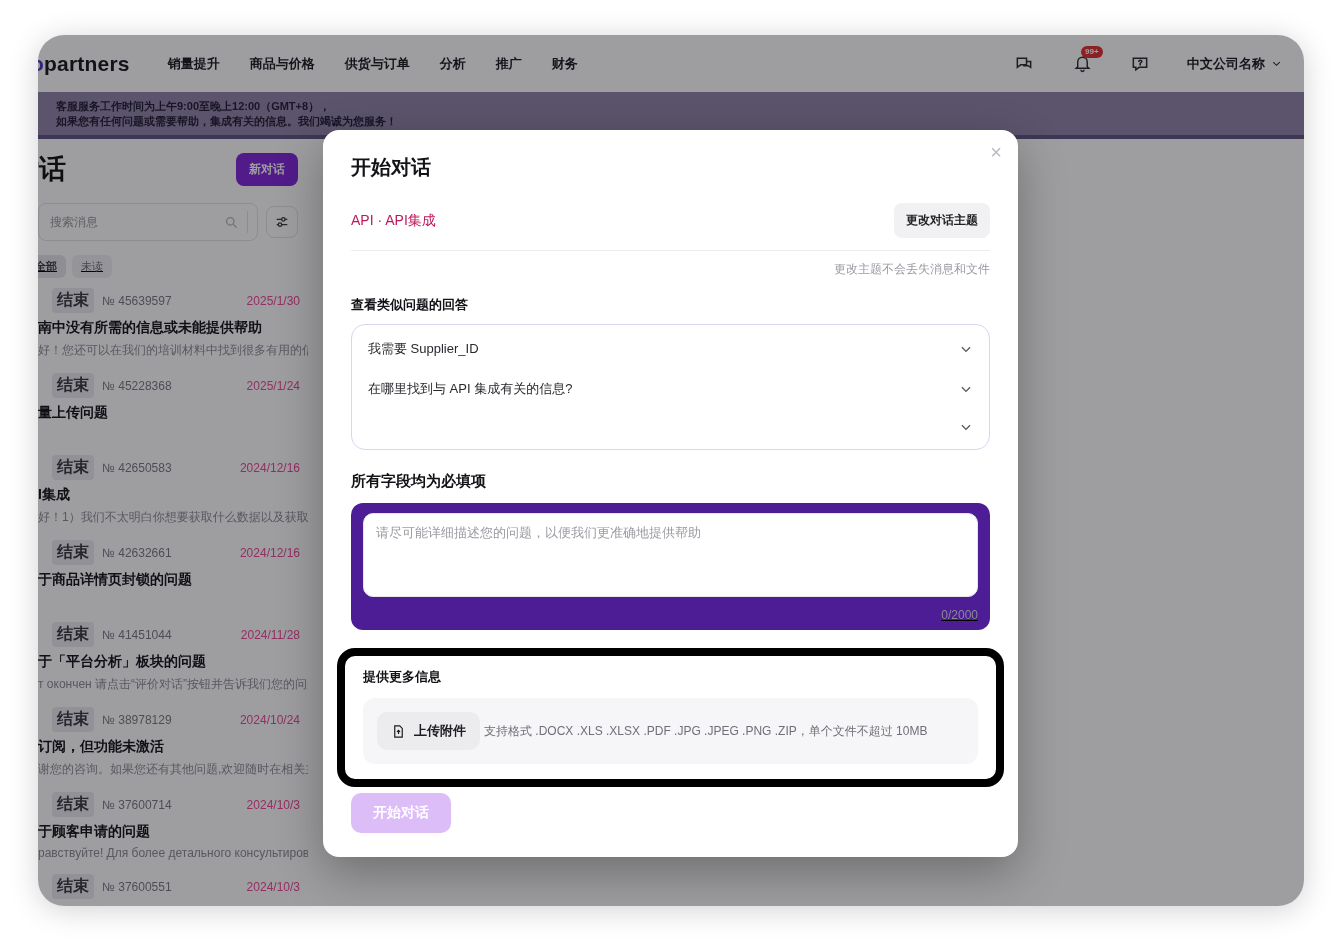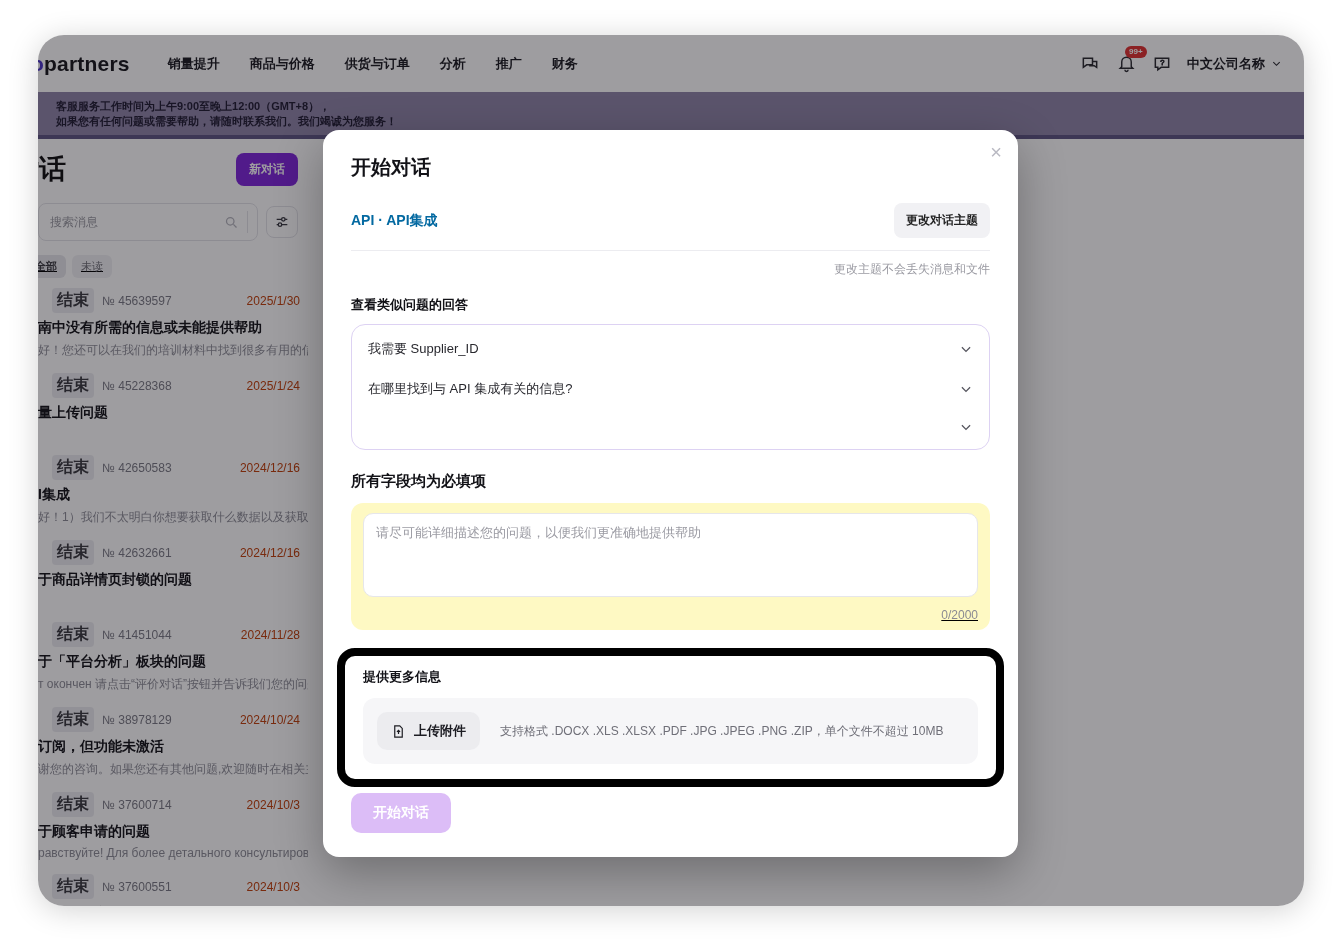--- a/index.html
+++ b/index.html
@@ -12,7 +12,7 @@
   .logo .o{color:#4a34c8;font-weight:800;}
   .nav{display:flex;gap:30px;margin-left:38px;}
   .nav-item{font-size:13px;font-weight:700;color:#1c1c22;cursor:pointer;white-space:nowrap;}
-  .top-right{margin-left:auto;display:flex;align-items:center;gap:14px;}
+  .top-right{margin-left:auto;display:flex;align-items:center;gap:36px;}
   .icon-btn{position:relative;width:22px;height:22px;display:flex;align-items:center;justify-content:center;cursor:pointer;}
   .icon-btn svg{stroke:#2a2a30;}
   .badge{position:absolute;top:-7px;left:10px;background:#e03131;color:#fff;font-size:8px;font-weight:700;border-radius:8px;padding:2px 4px;line-height:1;}

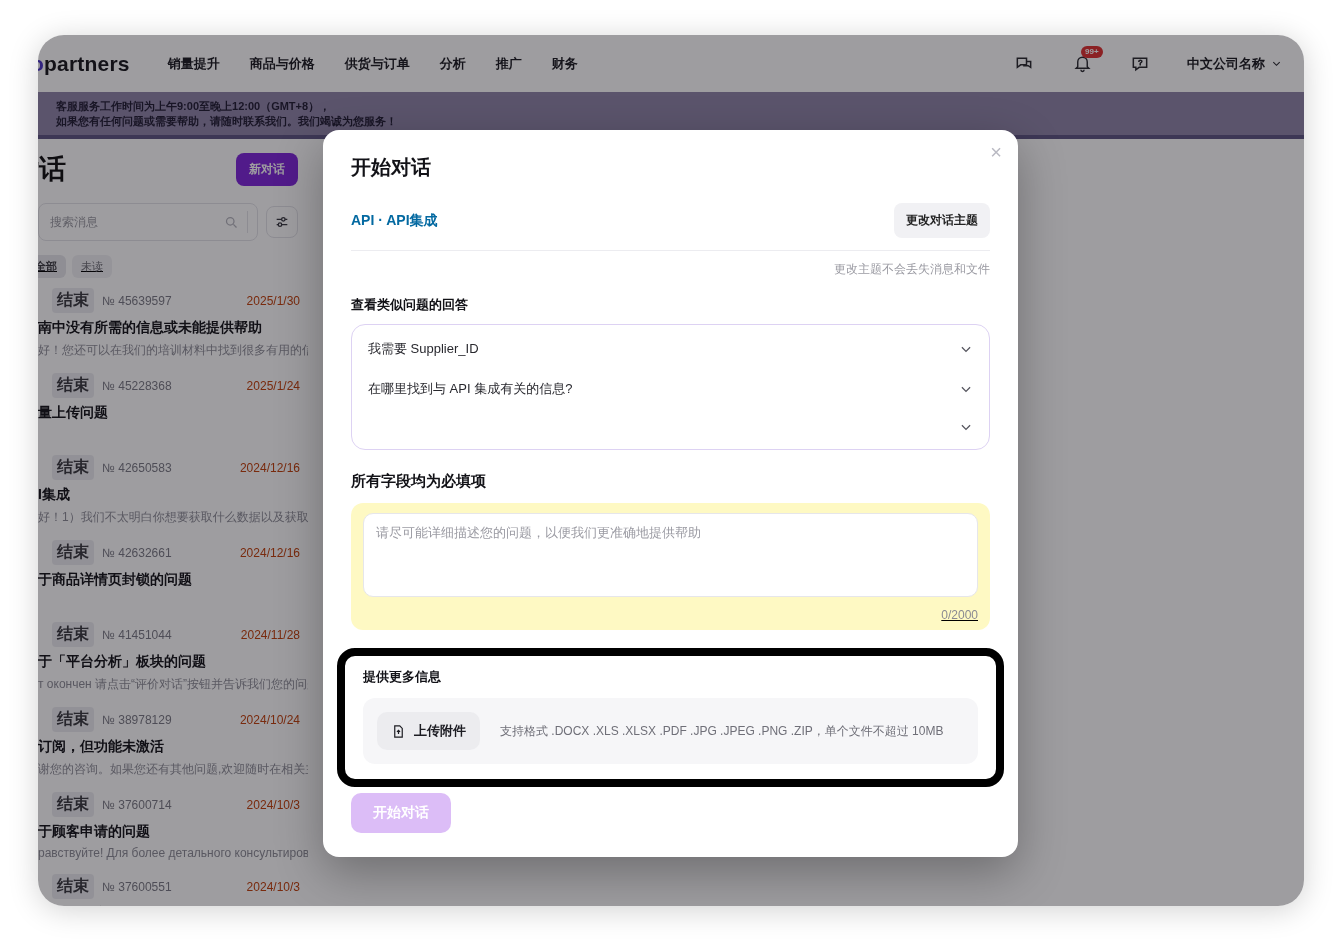--- a/index.html
+++ b/index.html
@@ -120,7 +120,7 @@
 
       <div class="banner">
         <div>客服服务工作时间为上午9:00至晚上12:00（GMT+8），</div>
-        <div>如果您有任何问题或需要帮助，请随时联系我们。我们竭诚为您服务！</div>
+        <div>如果您有任何问题或需要帮助，集成有关的信息。我们竭诚为您服务！</div>
       </div>
 
       <div class="content">

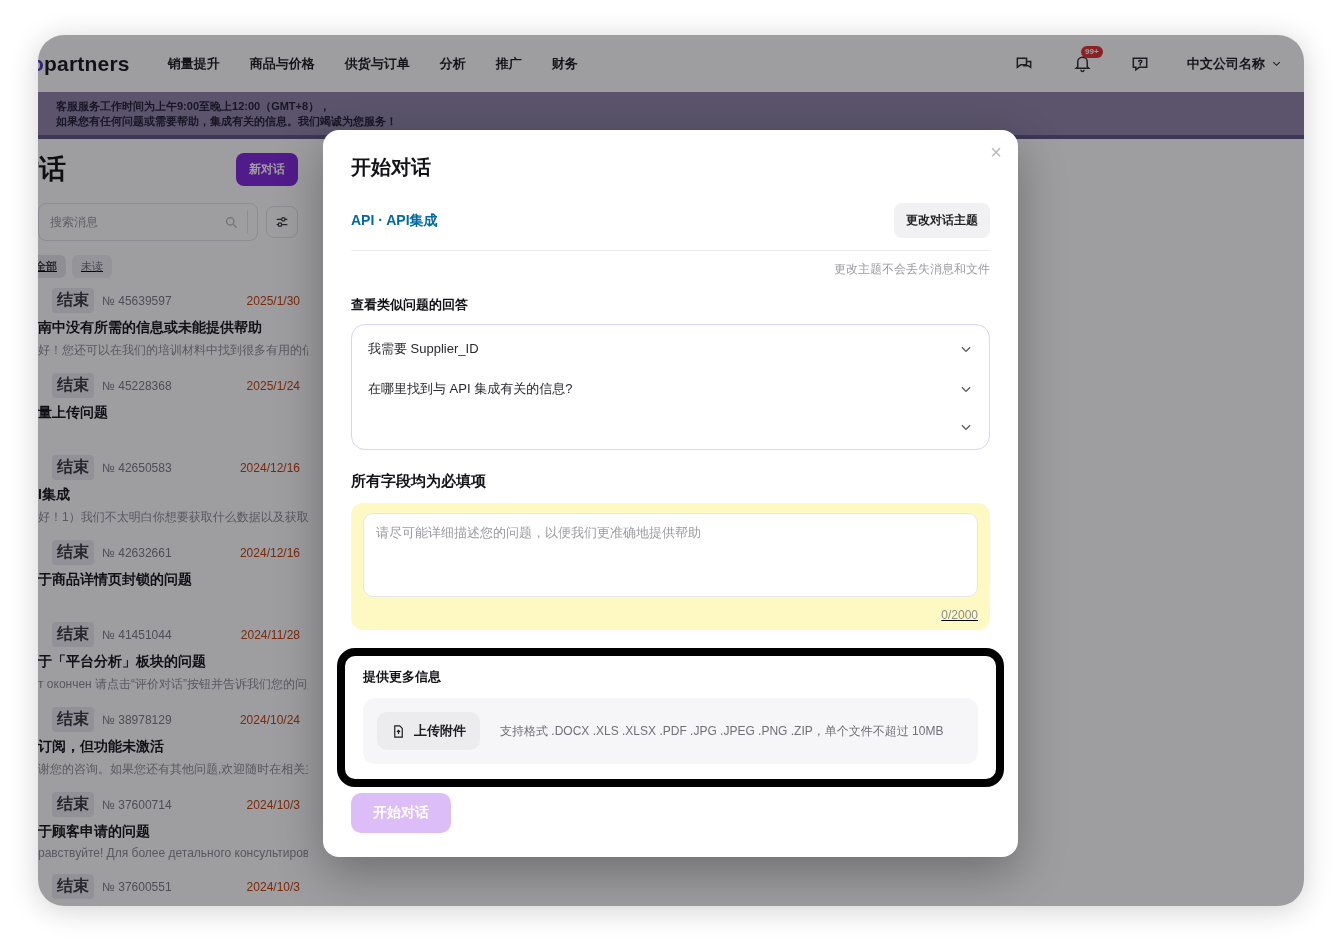--- a/index.html
+++ b/index.html
@@ -48,7 +48,7 @@
   .modal-close{position:absolute;top:12px;right:16px;font-size:20px;color:#b9b9c2;cursor:pointer;line-height:1;}
   .modal-title{font-size:20px;font-weight:800;color:#121217;}
   .topic-row{display:flex;align-items:center;justify-content:space-between;margin-top:22px;}
-  .topic-link{font-size:14px;font-weight:700;color:#0369a1;cursor:pointer;}
+  .topic-link{font-size:14px;font-weight:400;color:#be185d;cursor:pointer;}
   .btn-change-topic{background:#f1f1f4;border:none;border-radius:8px;font-size:12px;font-weight:600;color:#222;padding:9px 12px;cursor:pointer;}
   .divider{border-top:1px solid #ececf0;margin-top:12px;}
   .topic-note{text-align:right;font-size:12px;color:#9a9aa2;margin-top:10px;}

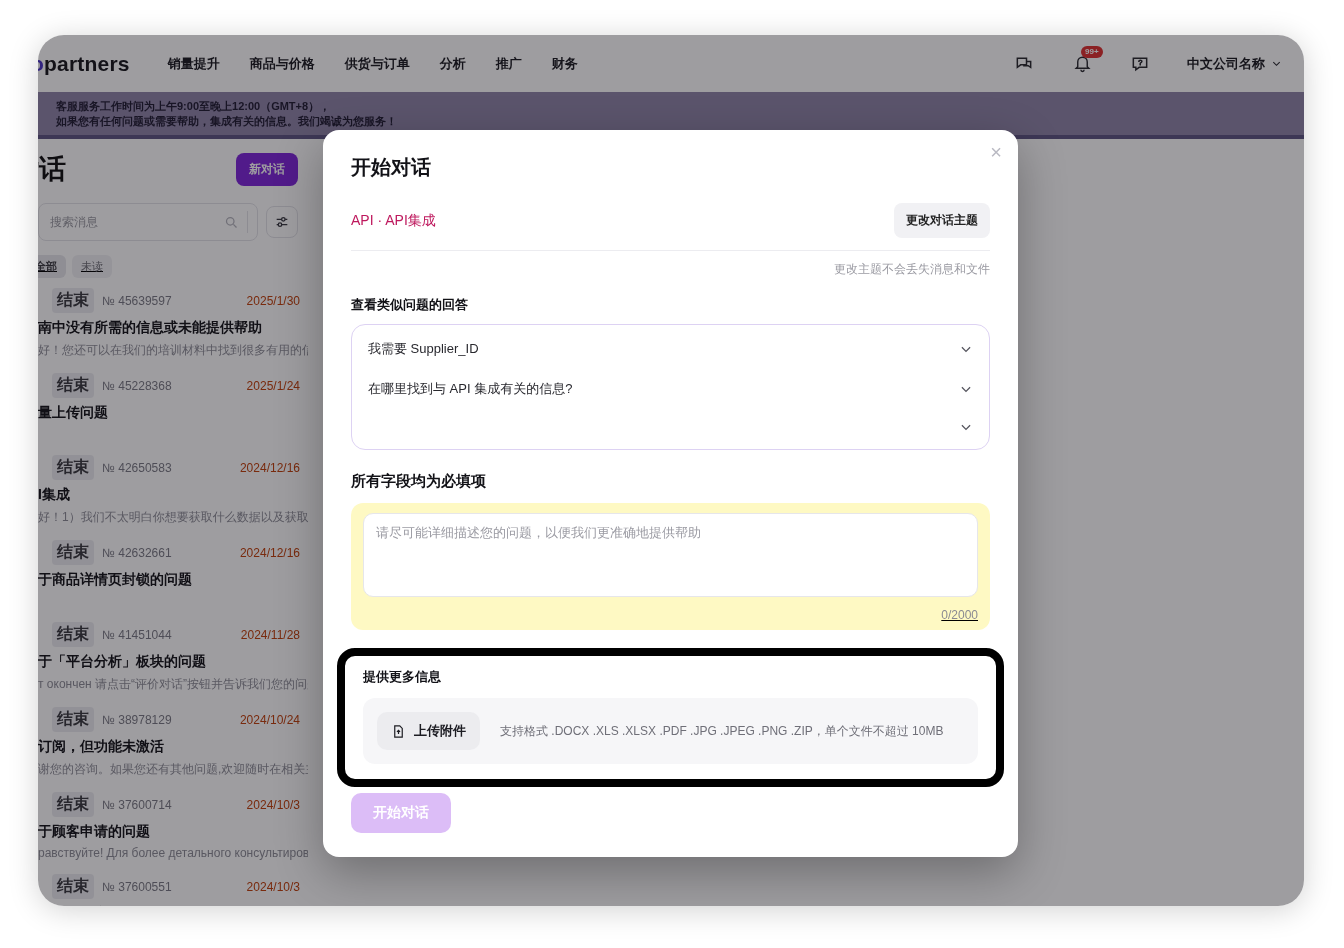--- a/index.html
+++ b/index.html
@@ -39,7 +39,7 @@
   .conv-meta{display:flex;align-items:center;padding:4px 8px 0 14px;}
   .status-chip{background:#ececf0;color:#3a3a40;font-size:16px;font-weight:700;border-radius:4px;padding:2px 5px;margin-right:8px;}
   .conv-num{font-size:12px;color:#7b7b85;}
-  .conv-date{margin-left:auto;font-size:12px;color:#c2410c;}
+  .conv-date{margin-left:auto;font-size:12px;color:#ec4899;}
   .conv-title{font-size:14px;font-weight:700;color:#141419;margin-top:6px;white-space:nowrap;overflow:hidden;}
   .conv-preview{font-size:12px;color:#8d8d97;margin-top:5px;white-space:nowrap;overflow:hidden;padding-right:6px;min-height:14px;}
   

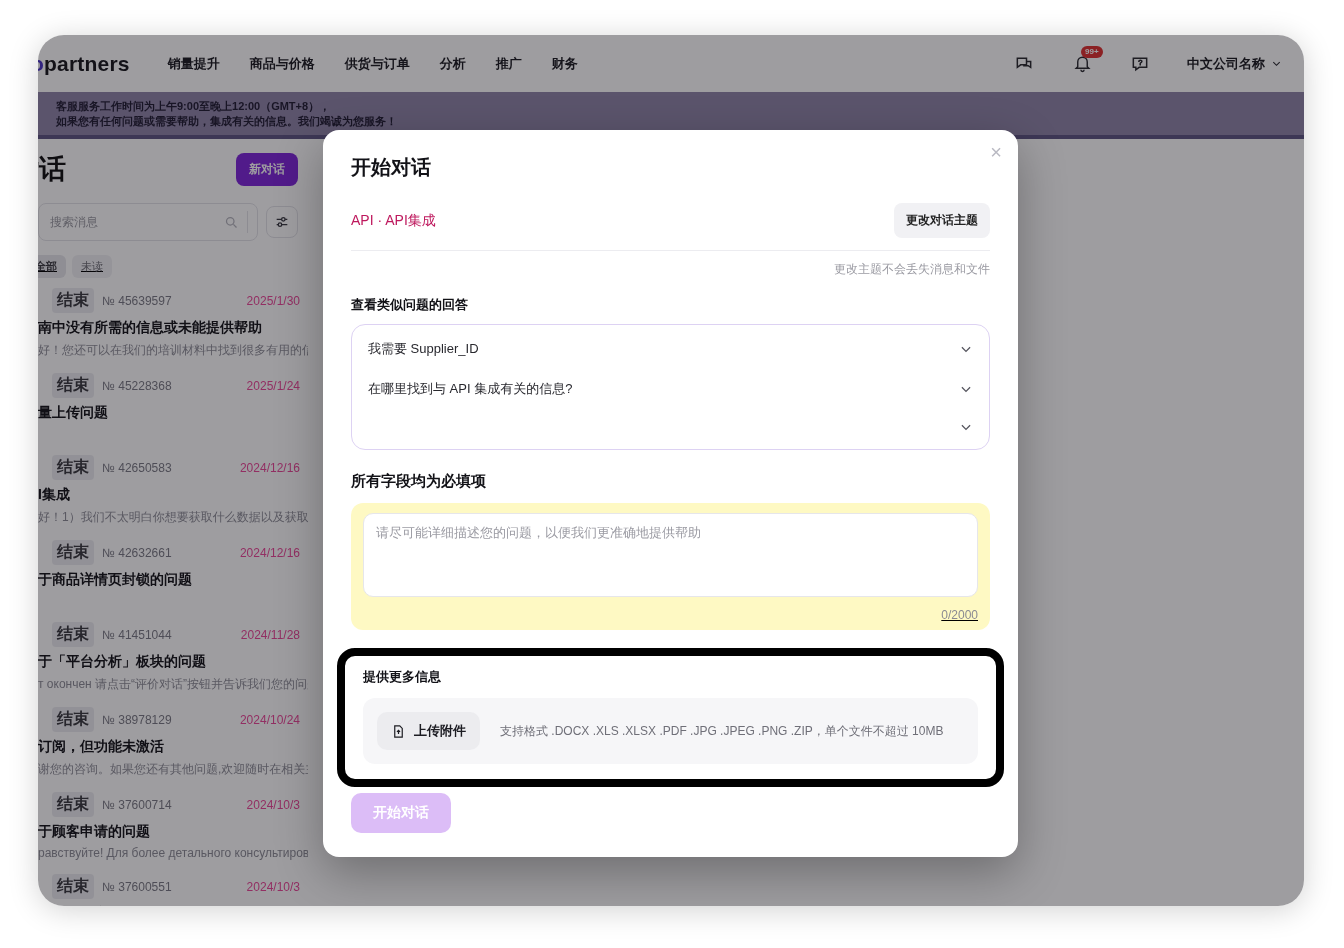--- a/index.html
+++ b/index.html
@@ -57,7 +57,7 @@
   .q-row{display:flex;align-items:center;justify-content:space-between;padding:11px 0;font-size:13px;color:#28282e;cursor:pointer;}
   .q-row svg{flex:0 0 auto;}
   .req-head{font-size:15px;font-weight:800;color:#121217;margin-top:22px;}
-  .ta-panel{margin-top:12px;background:#fef9c3;border-radius:12px;padding:10px 12px 8px;text-decoration:underline;}
+  .ta-panel{margin-top:12px;background:#4c1d95;border-radius:12px;padding:10px 12px 8px;text-decoration:underline;}
   .ta-panel textarea{width:100%;height:84px;box-sizing:border-box;border:1px solid #e6e6ea;border-radius:10px;padding:10px 12px;font-size:13px;color:#333;resize:none;font-family:inherit;outline:none;background:#fff;}
   .ta-panel textarea::placeholder{color:#9a9aa2;}
   .counter{text-align:right;font-size:12px;color:#8a8a92;margin-top:7px;}

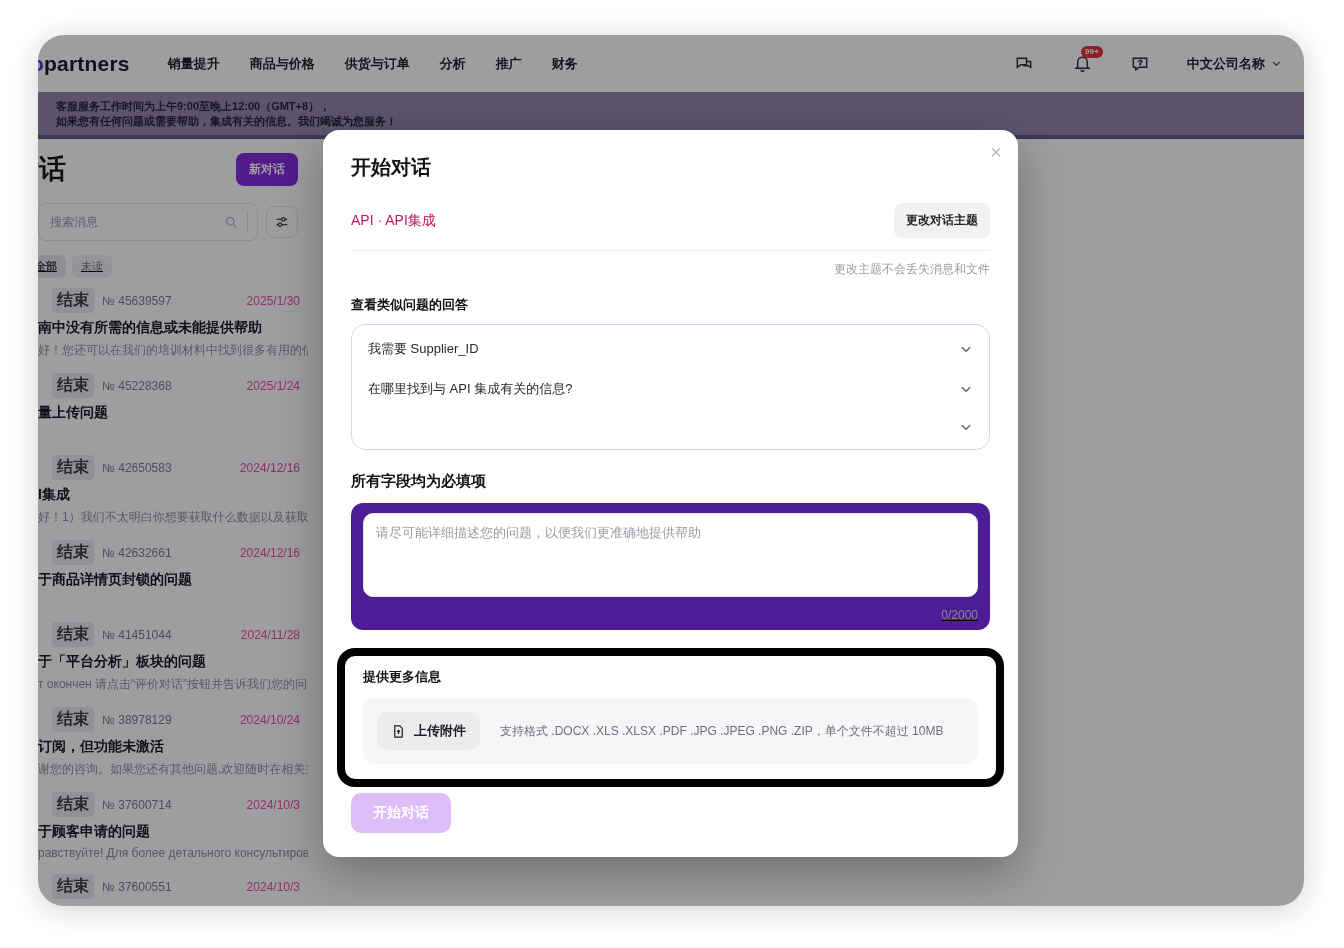--- a/index.html
+++ b/index.html
@@ -63,7 +63,7 @@
   .counter{text-align:right;font-size:12px;color:#8a8a92;margin-top:7px;}
   .hl-section{margin:18px -14px 0;border:8px solid #000000;border-radius:18px;padding:12px 18px 15px;}
   .hl-section .sec-label{margin-top:0;}
-  .upload-panel{margin-top:12px;background:#f6f6f8;border-radius:12px;padding:14px;display:flex;align-items:center;gap:20px;}
+  .upload-panel{margin-top:12px;background:#f6f6f8;border-radius:12px;padding:14px;display:flex;align-items:center;gap:4px;}
   .btn-upload{display:flex;align-items:center;gap:8px;background:#ececef;border:none;border-radius:10px;padding:10px 14px;font-size:13px;font-weight:700;color:#1c1c22;cursor:pointer;font-family:inherit;}
   .upload-hint{font-size:12px;color:#6f6f78;}
   .btn-submit{margin-top:auto;align-self:flex-start;background:#dcbdf7;color:#fff;border:none;border-radius:10px;padding:11px 22px;font-size:14px;font-weight:700;cursor:not-allowed;}

